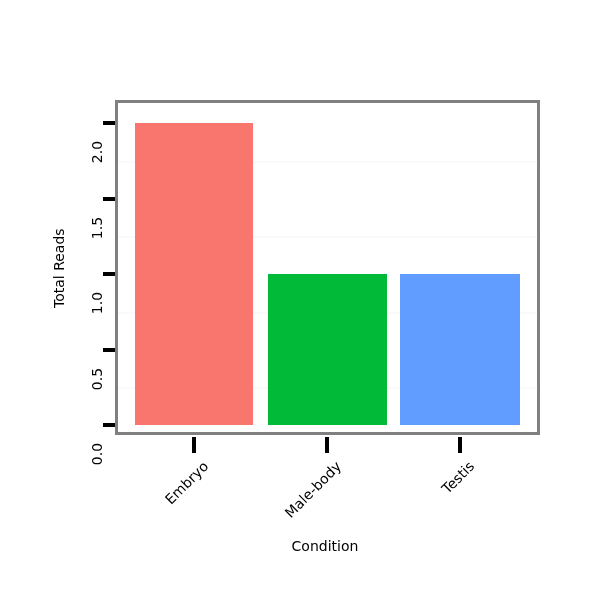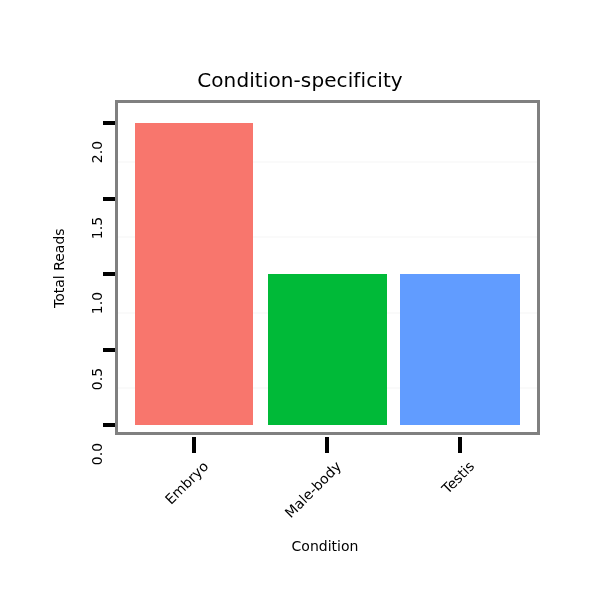--- a/index.html
+++ b/index.html
@@ -129,7 +129,6 @@
 
 <div id="plot-root">
 
-  <div class="chart-title">Condition-specificity</div>
 
   <div class="ylab" id="ylab" style="left: 51px; top: 307.5px; transform: rotate(-90deg); transform-origin: 0px 0px;">Total Reads</div>
 

